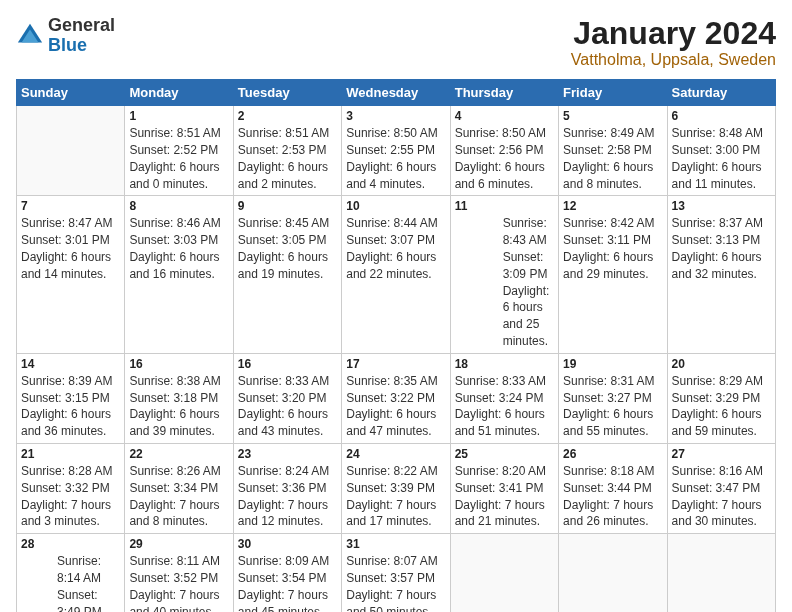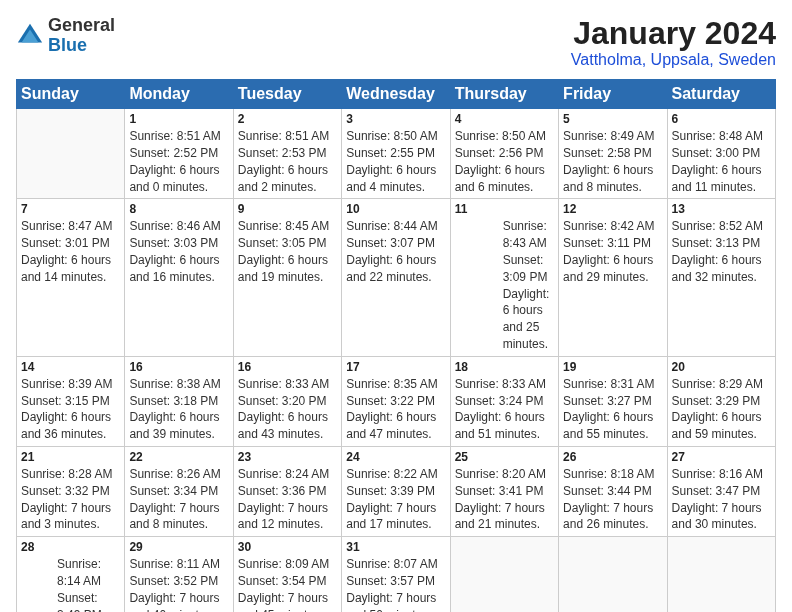--- a/index.html
+++ b/index.html
@@ -50,7 +50,7 @@
     }
     .location {
       font-size: 16px;
-      color: #1d4ed8;
+      color: #a16207;
     }
     .calendar {
       flex: 1;

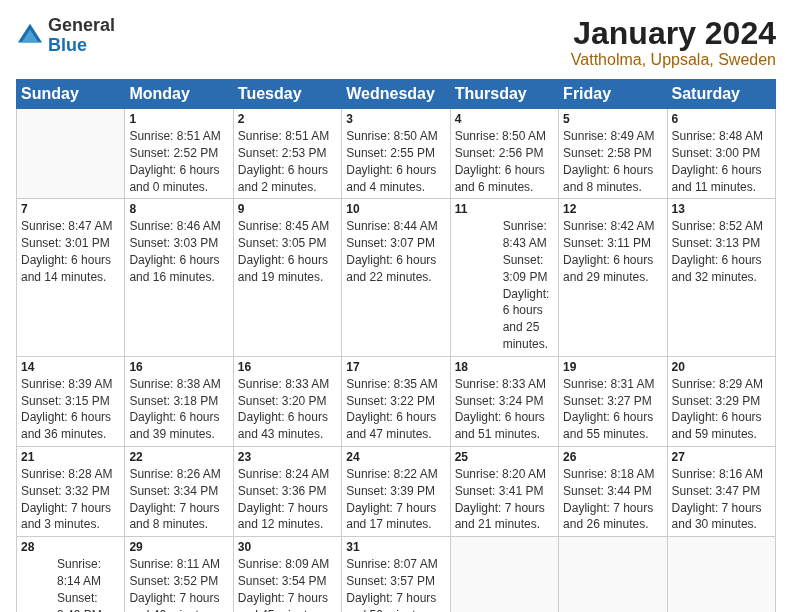--- a/index.html
+++ b/index.html
@@ -62,7 +62,7 @@
     .calendar th {
       background: #2b6cb0;
       color: #fff;
-      font-size: 16px;
+      font-size: 13px;
       font-weight: bold;
       padding: 5px 4px;
       text-align: left;

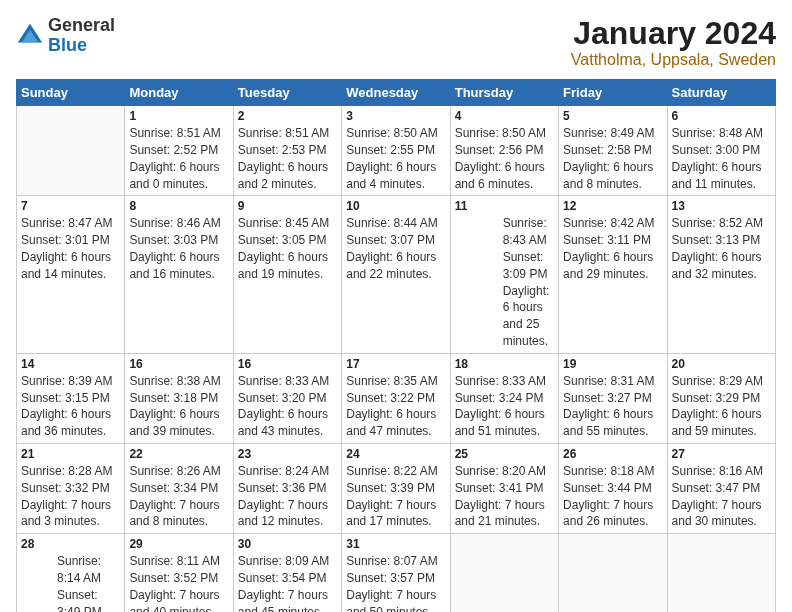--- a/index.html
+++ b/index.html
@@ -220,7 +220,7 @@
           </td>
           <td>
             <span class="day-num">13</span>
-            <div class="cell-text" style="white-space: pre-line;">Sunrise: 8:52 AM
+            <div class="cell-text" style="white-space: pre-line;">Sunrise: 8:37 AM
 Sunset: 3:13 PM
 Daylight: 6 hours
 and 32 minutes.</div>

